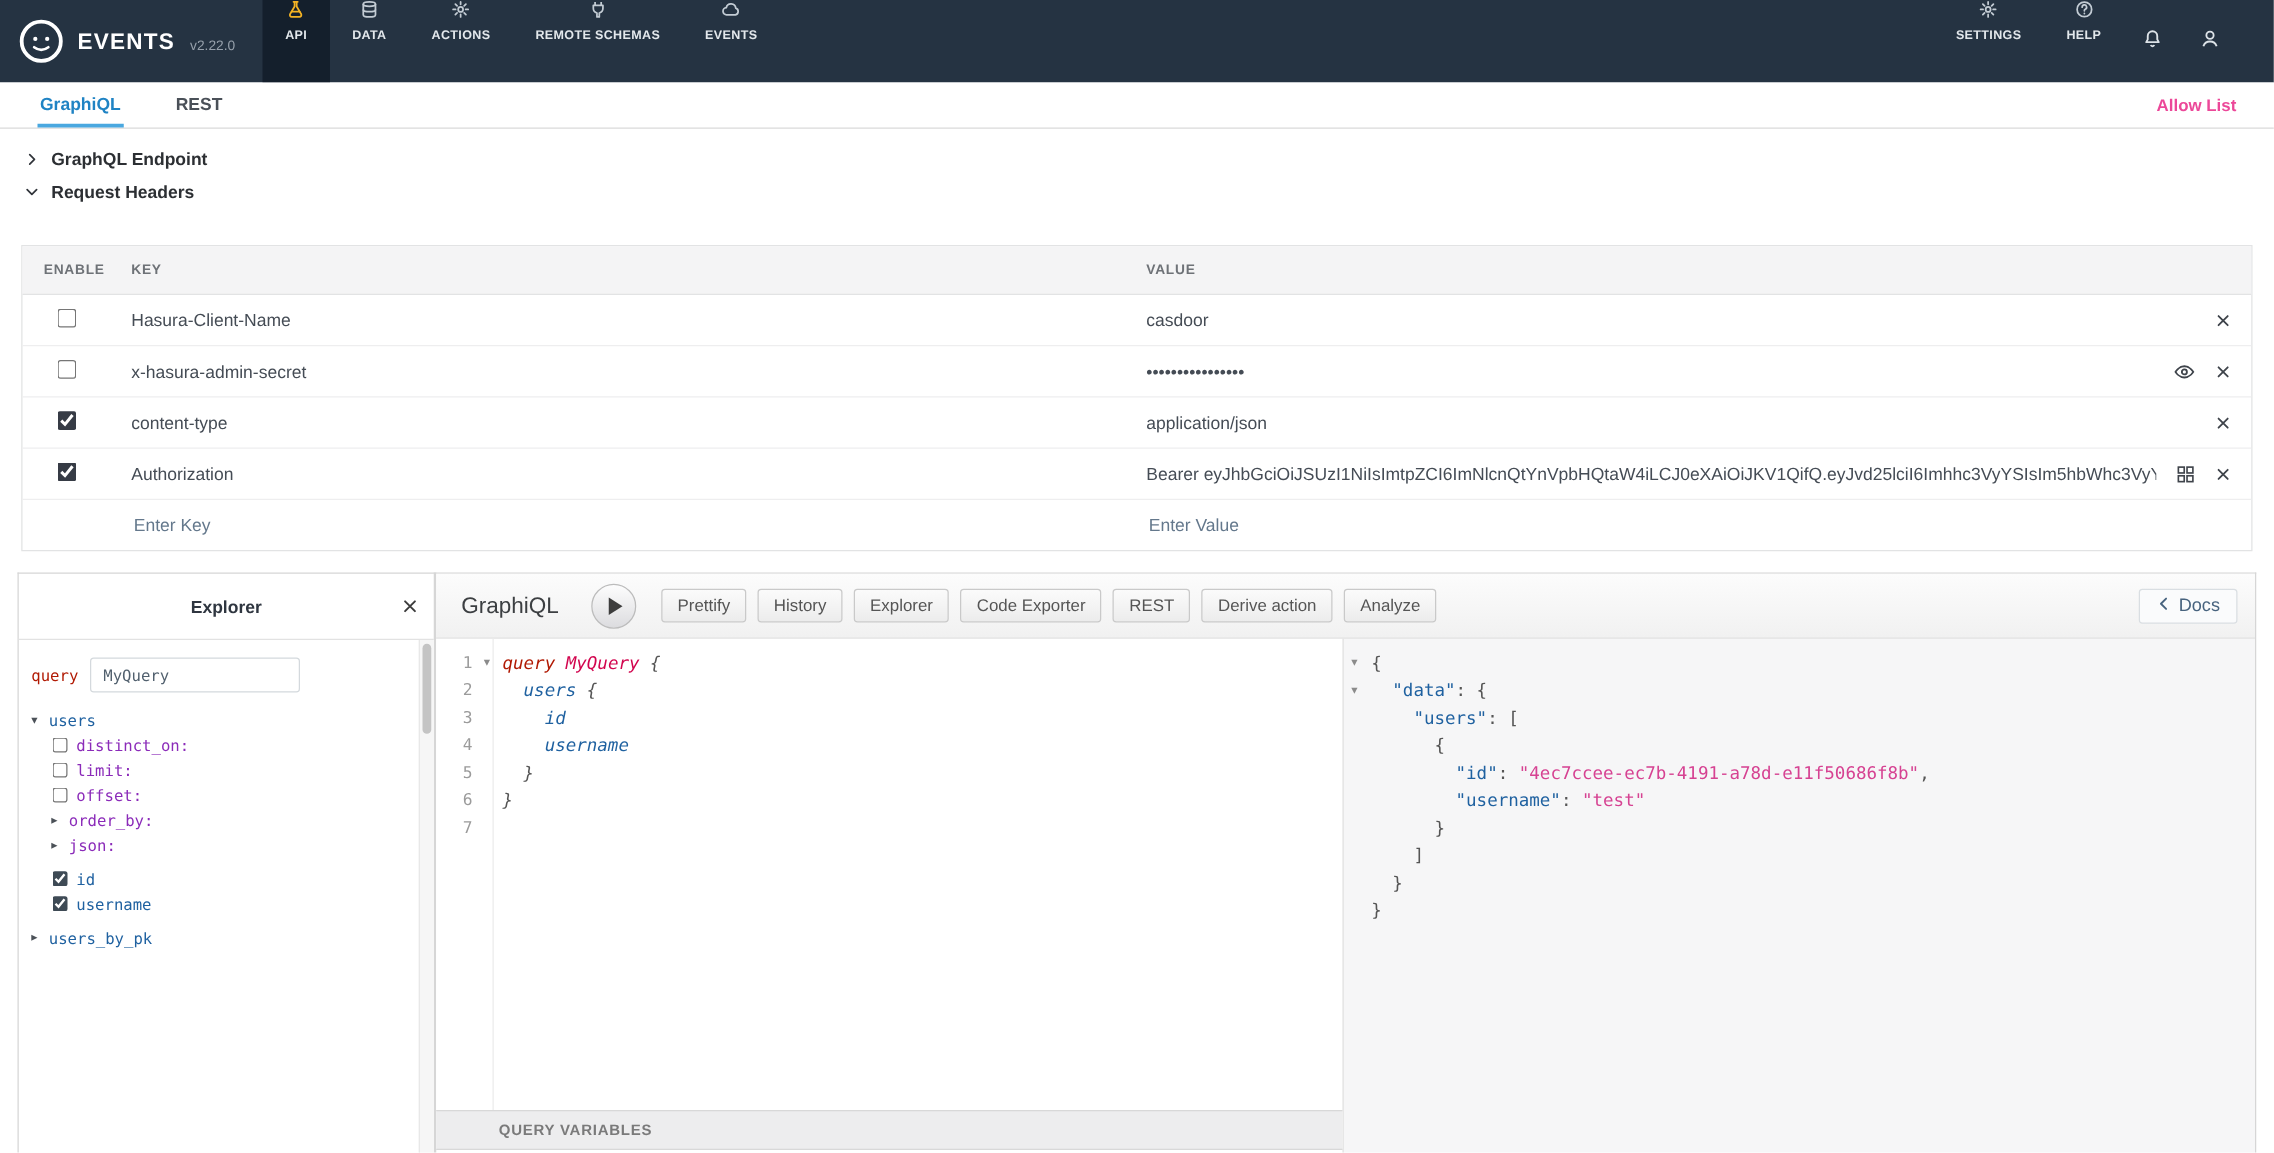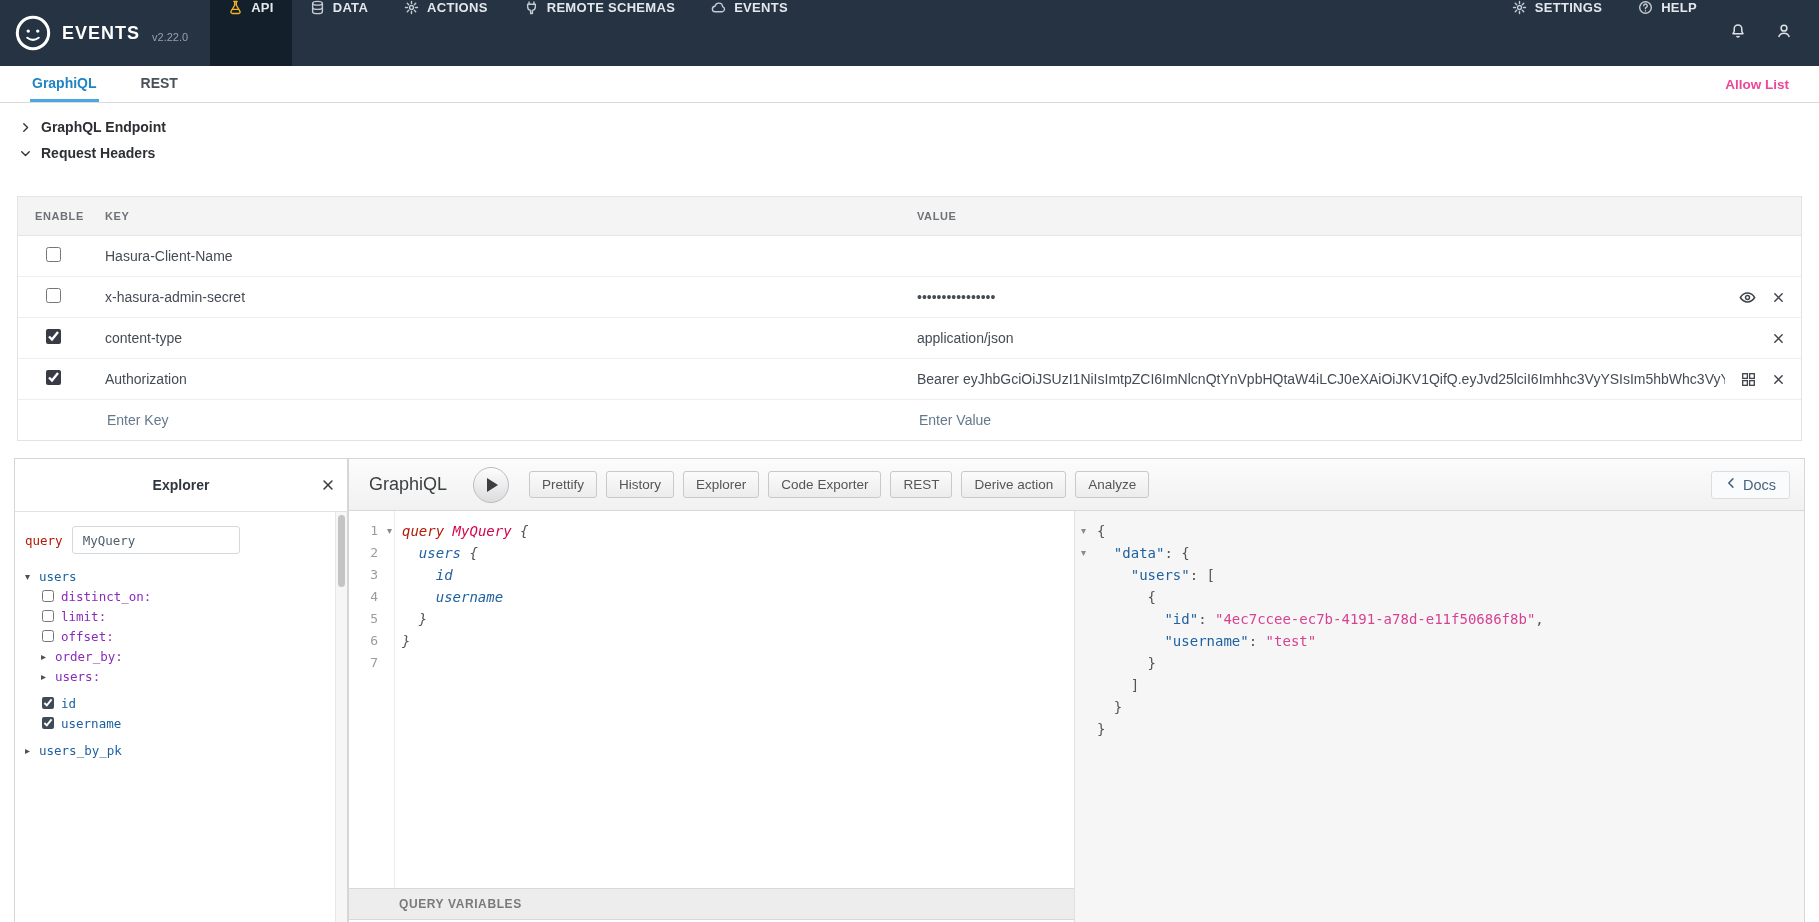--- a/index.html
+++ b/index.html
@@ -12,7 +12,7 @@
   .brand-name{font-size:18px;font-weight:700;letter-spacing:1px;}
   .brand-version{font-size:11px;color:#96a0ab;margin:7px 0 0 2px;}
   .nav-items{display:flex;align-items:stretch;}
-  .nav-item{display:flex;align-items:flex-start;gap:8px;padding:0 18px;font-size:13px;font-weight:700;letter-spacing:.3px;color:#e3e8ec;cursor:pointer;}
+  .nav-item{display:flex;align-items:center;gap:8px;padding:0 18px;font-size:10px;font-weight:700;letter-spacing:.3px;color:#e3e8ec;cursor:pointer;flex-direction:column;}
   .nav-item .nico{display:flex;color:#c3ccd4;}
   .nav-item.active{background:#141f2c;}
   .nav-item.active .nico{color:#F4B324;}

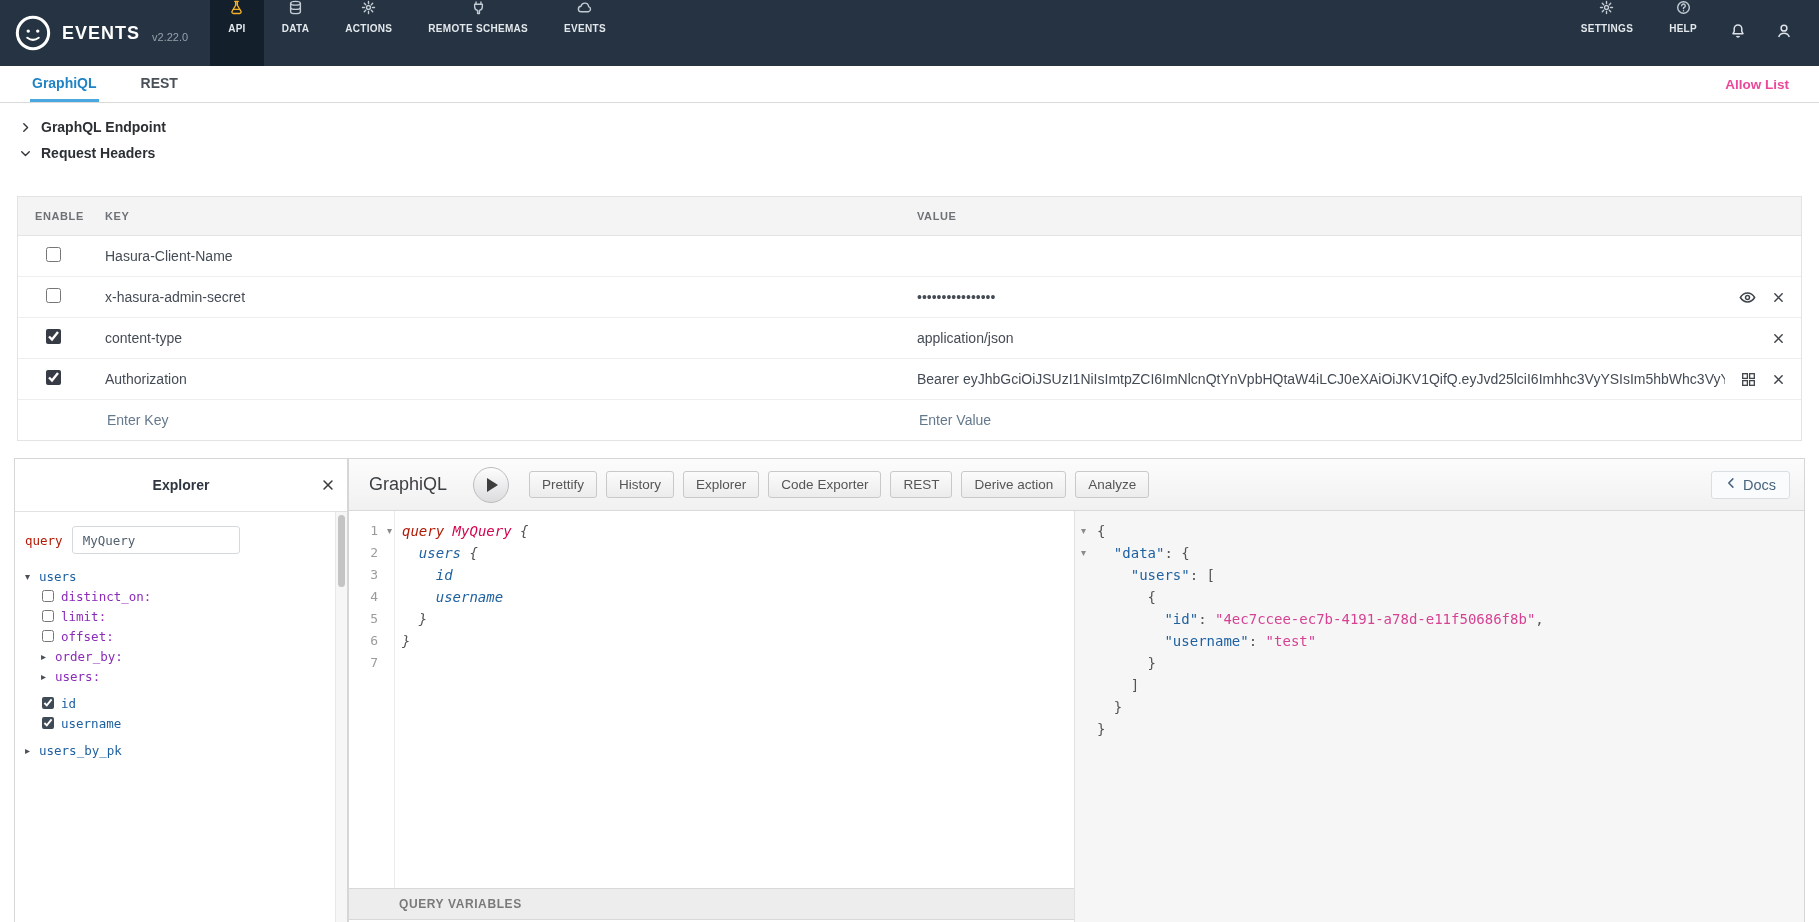--- a/index.html
+++ b/index.html
@@ -16,7 +16,7 @@
   .nav-item .nico{display:flex;color:#c3ccd4;}
   .nav-item.active{background:#141f2c;}
   .nav-item.active .nico{color:#F4B324;}
-  .nav-right{margin-left:auto;display:flex;align-items:stretch;padding-right:12px;}
+  .nav-right{margin-left:auto;display:flex;align-items:stretch;padding-right:28px;}
   .nav-iconbtn{display:flex;align-items:center;padding:0 15px;color:#dde3e8;cursor:pointer;}
 
   

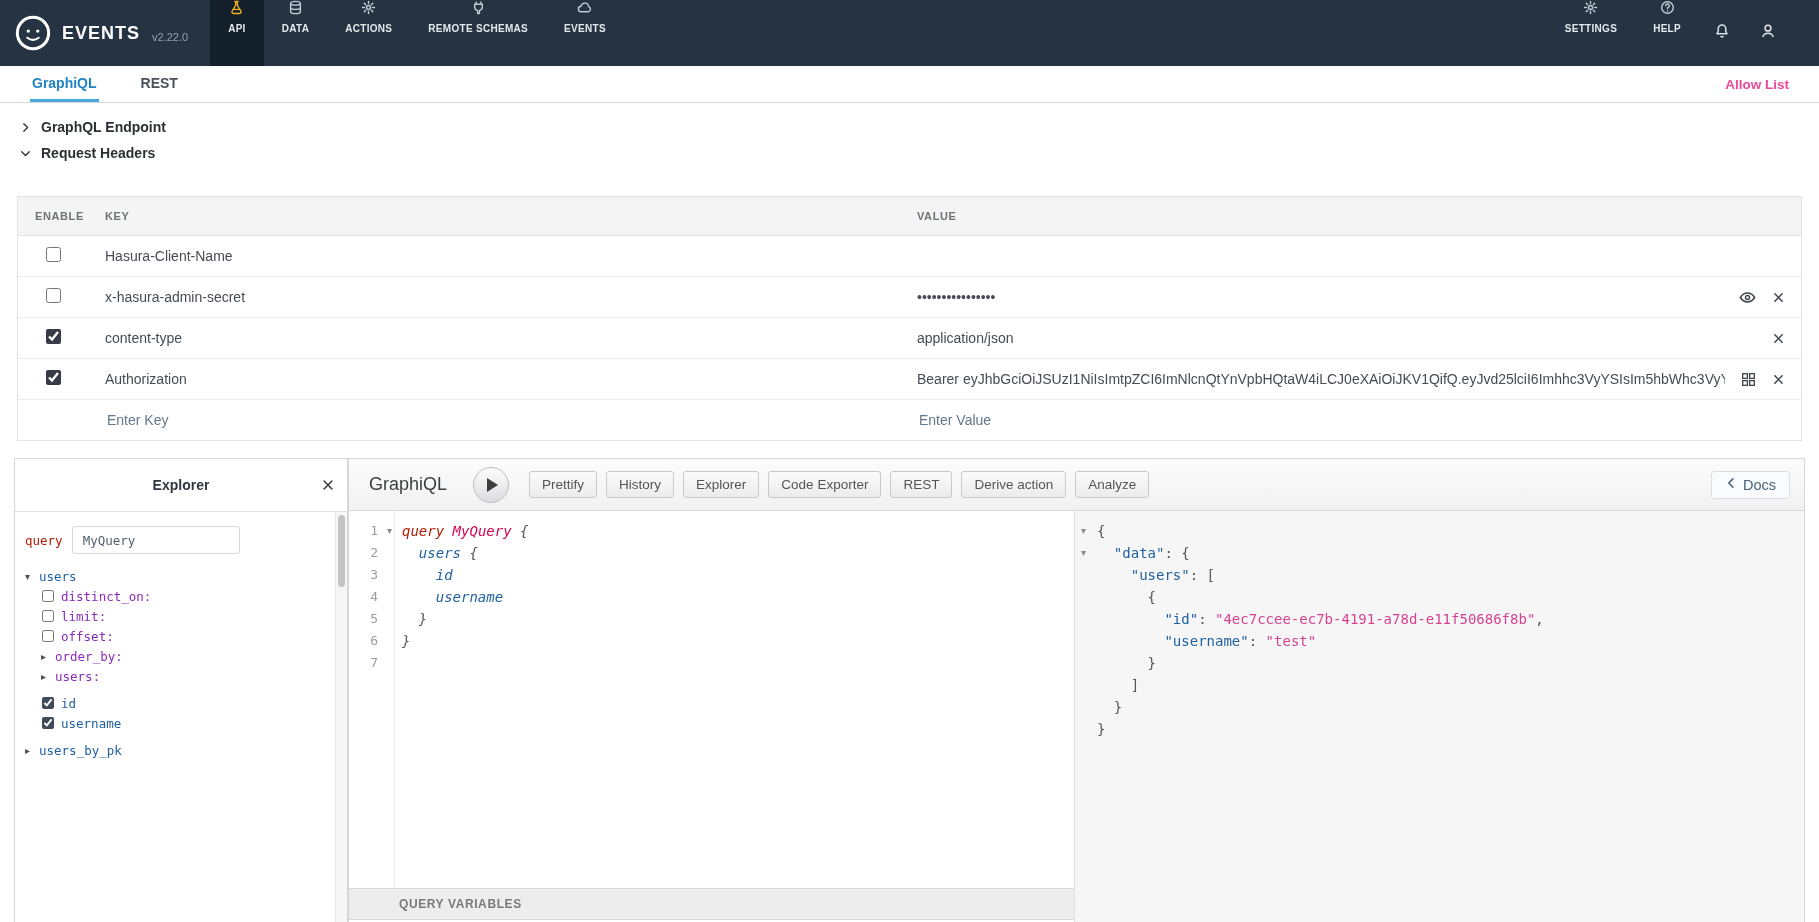--- a/index.html
+++ b/index.html
@@ -234,6 +234,14 @@
         <div class="trow">
           <div class="cell-enable"><input type="checkbox" style=""></div>
           <div class="cell-key"><span class="cell-text">Hasura-Client-Name</span></div>
+          <div class="cell-value">
+            <span class="cell-text val">casdoor</span>
+            <span class="row-icon">
+              <svg viewBox="0 0 16 16" width="13" height="13" fill="none" stroke="currentColor" stroke-width="1.8" stroke-linecap="round">
+                <path d="M3.5 3.5l9 9M12.5 3.5l-9 9"></path>
+              </svg>
+            </span>
+          </div>
         </div>
         <div class="trow">
           <div class="cell-enable"><input type="checkbox" style=""></div>

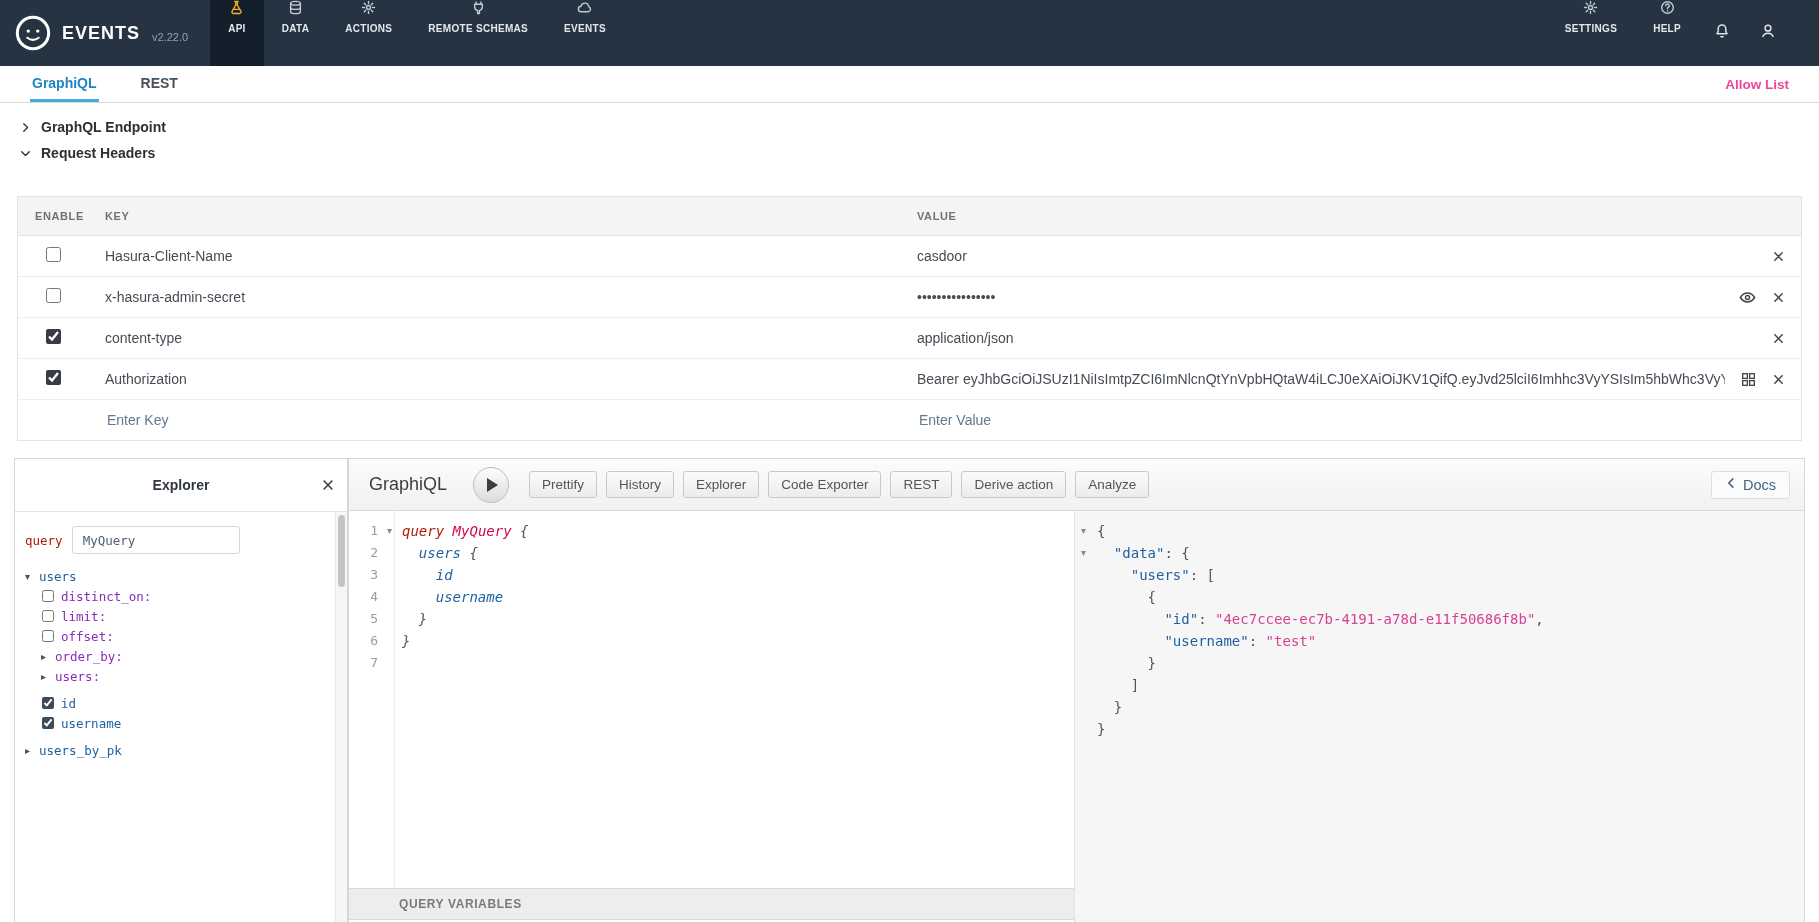--- a/index.html
+++ b/index.html
@@ -342,7 +342,7 @@
           </div>
           <div class="ex-row ind">
             <span class="ex-arrow">▸</span>
-            <span class="ex-arg">users:</span>
+            <span class="ex-arg">json:</span>
           </div>
           <div class="ex-row gap ind">
             <input type="checkbox" class="ex-cb" checked="" style="">

